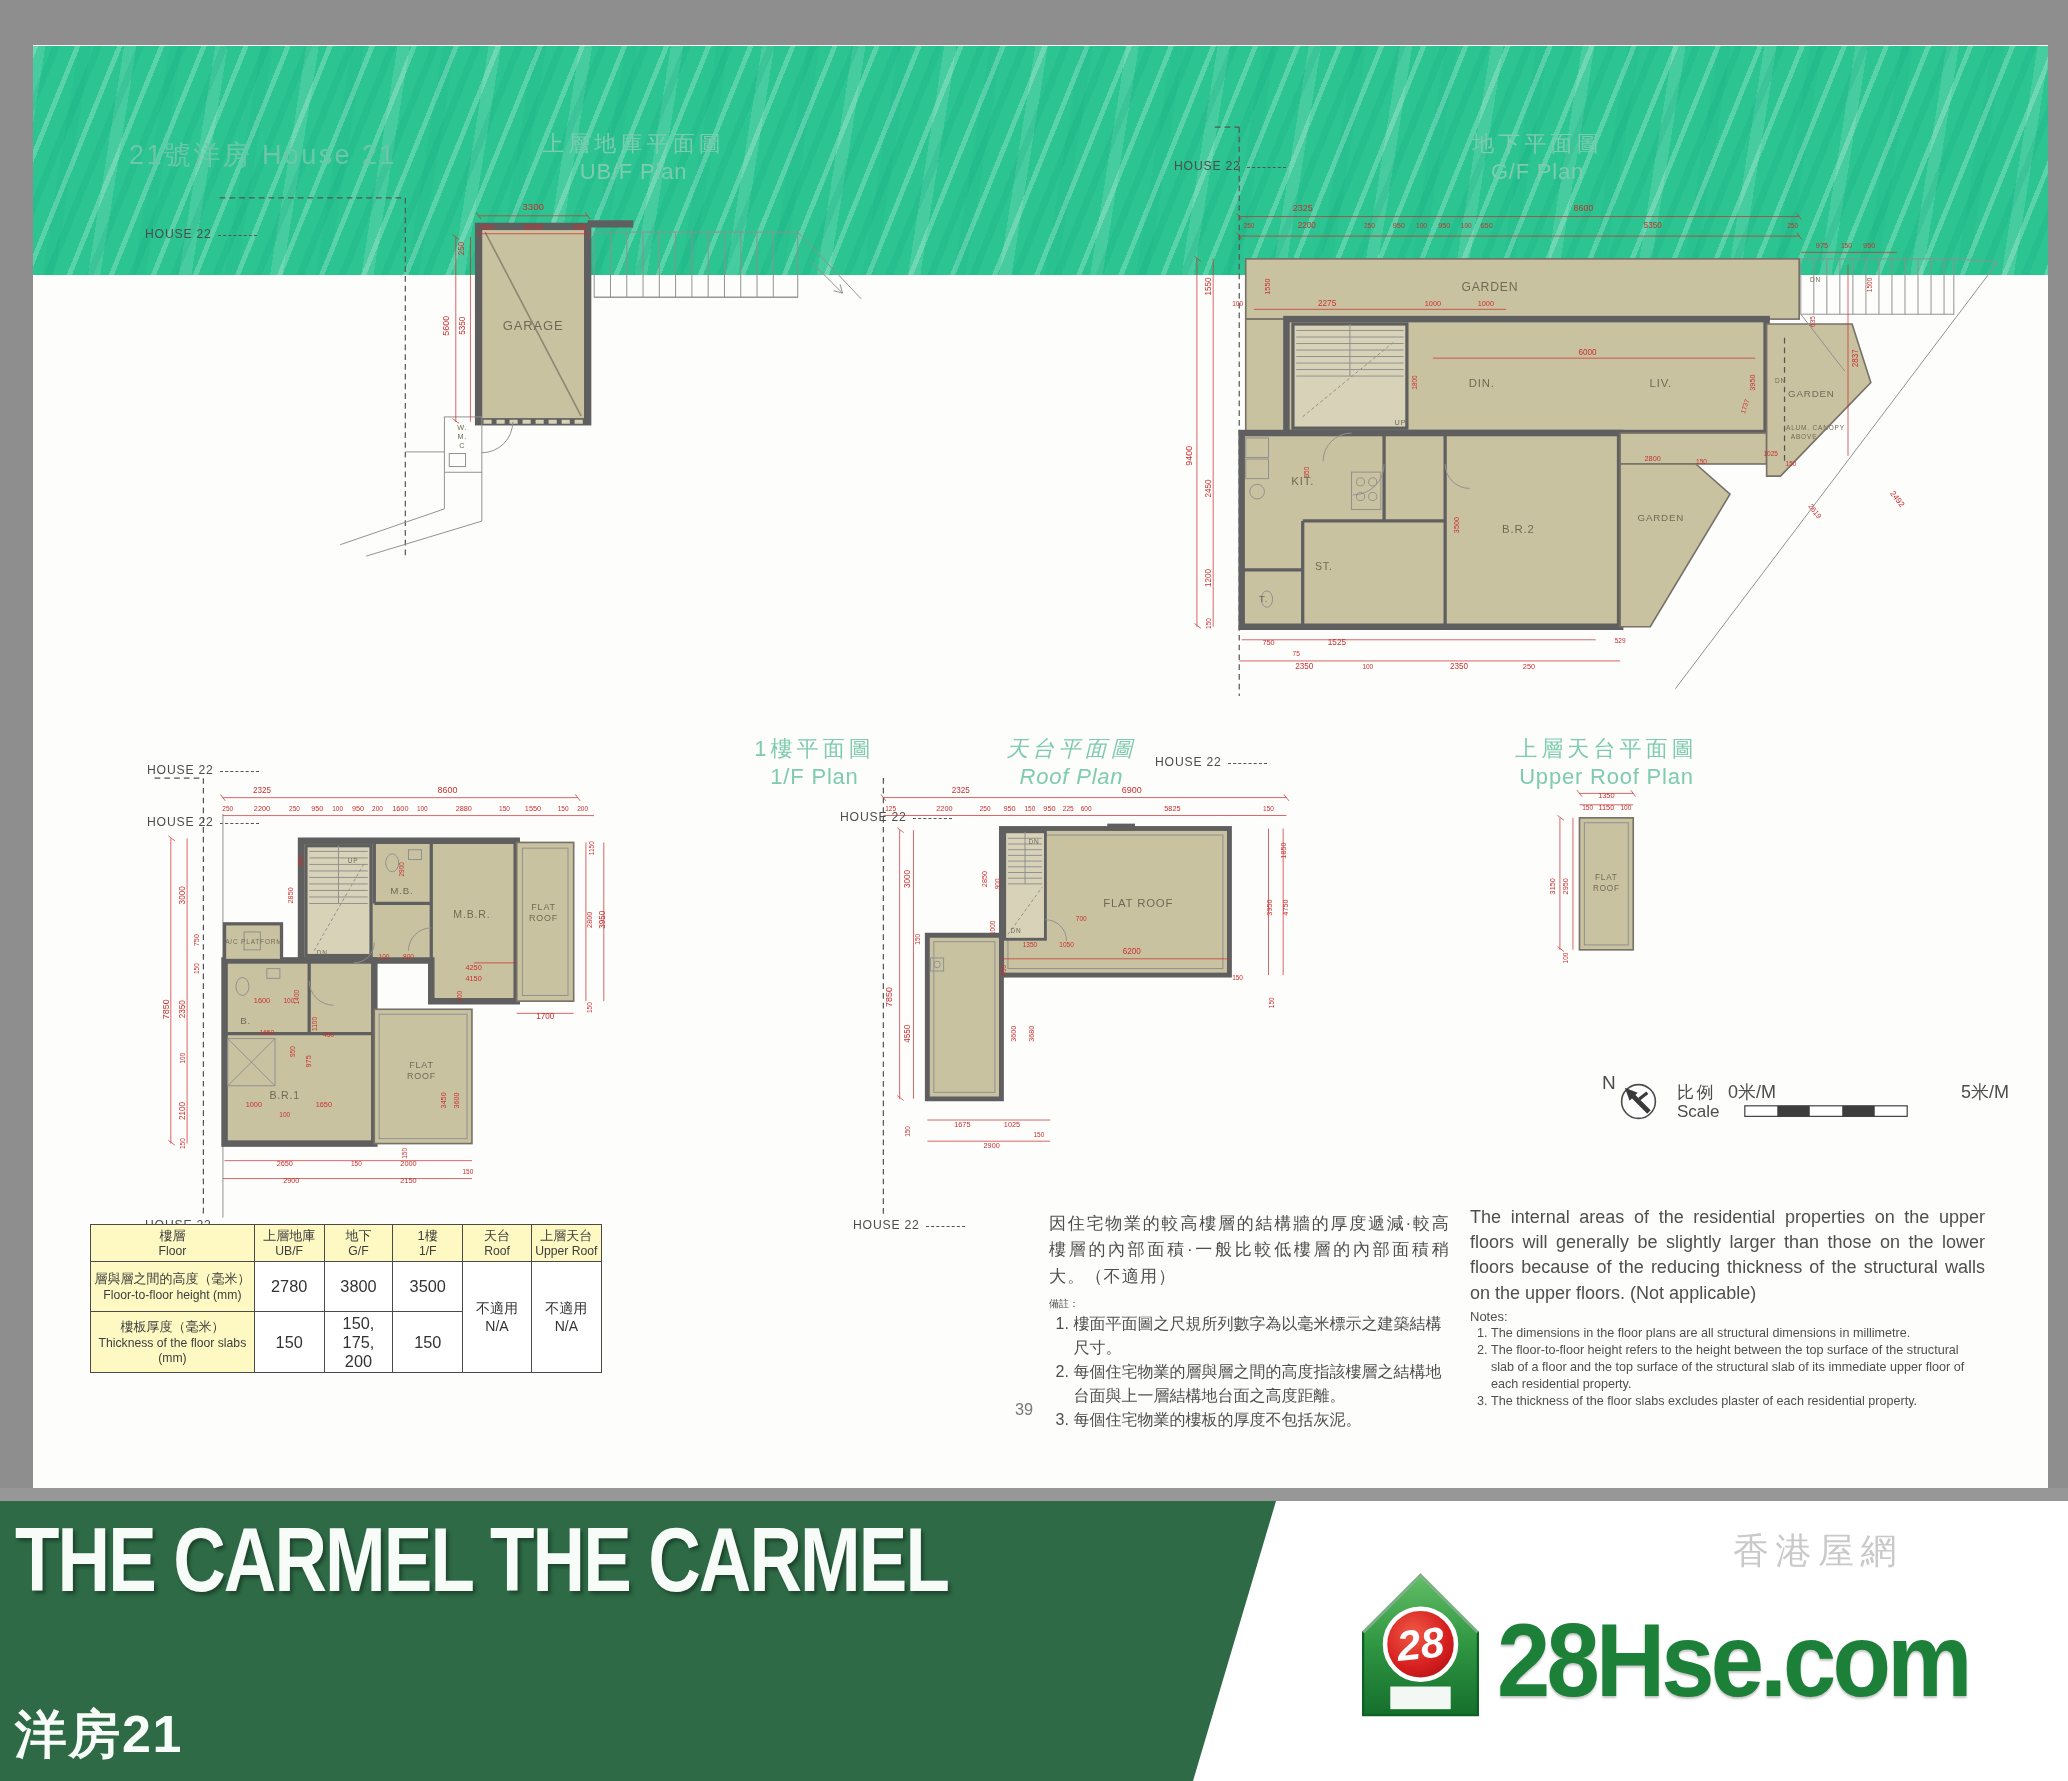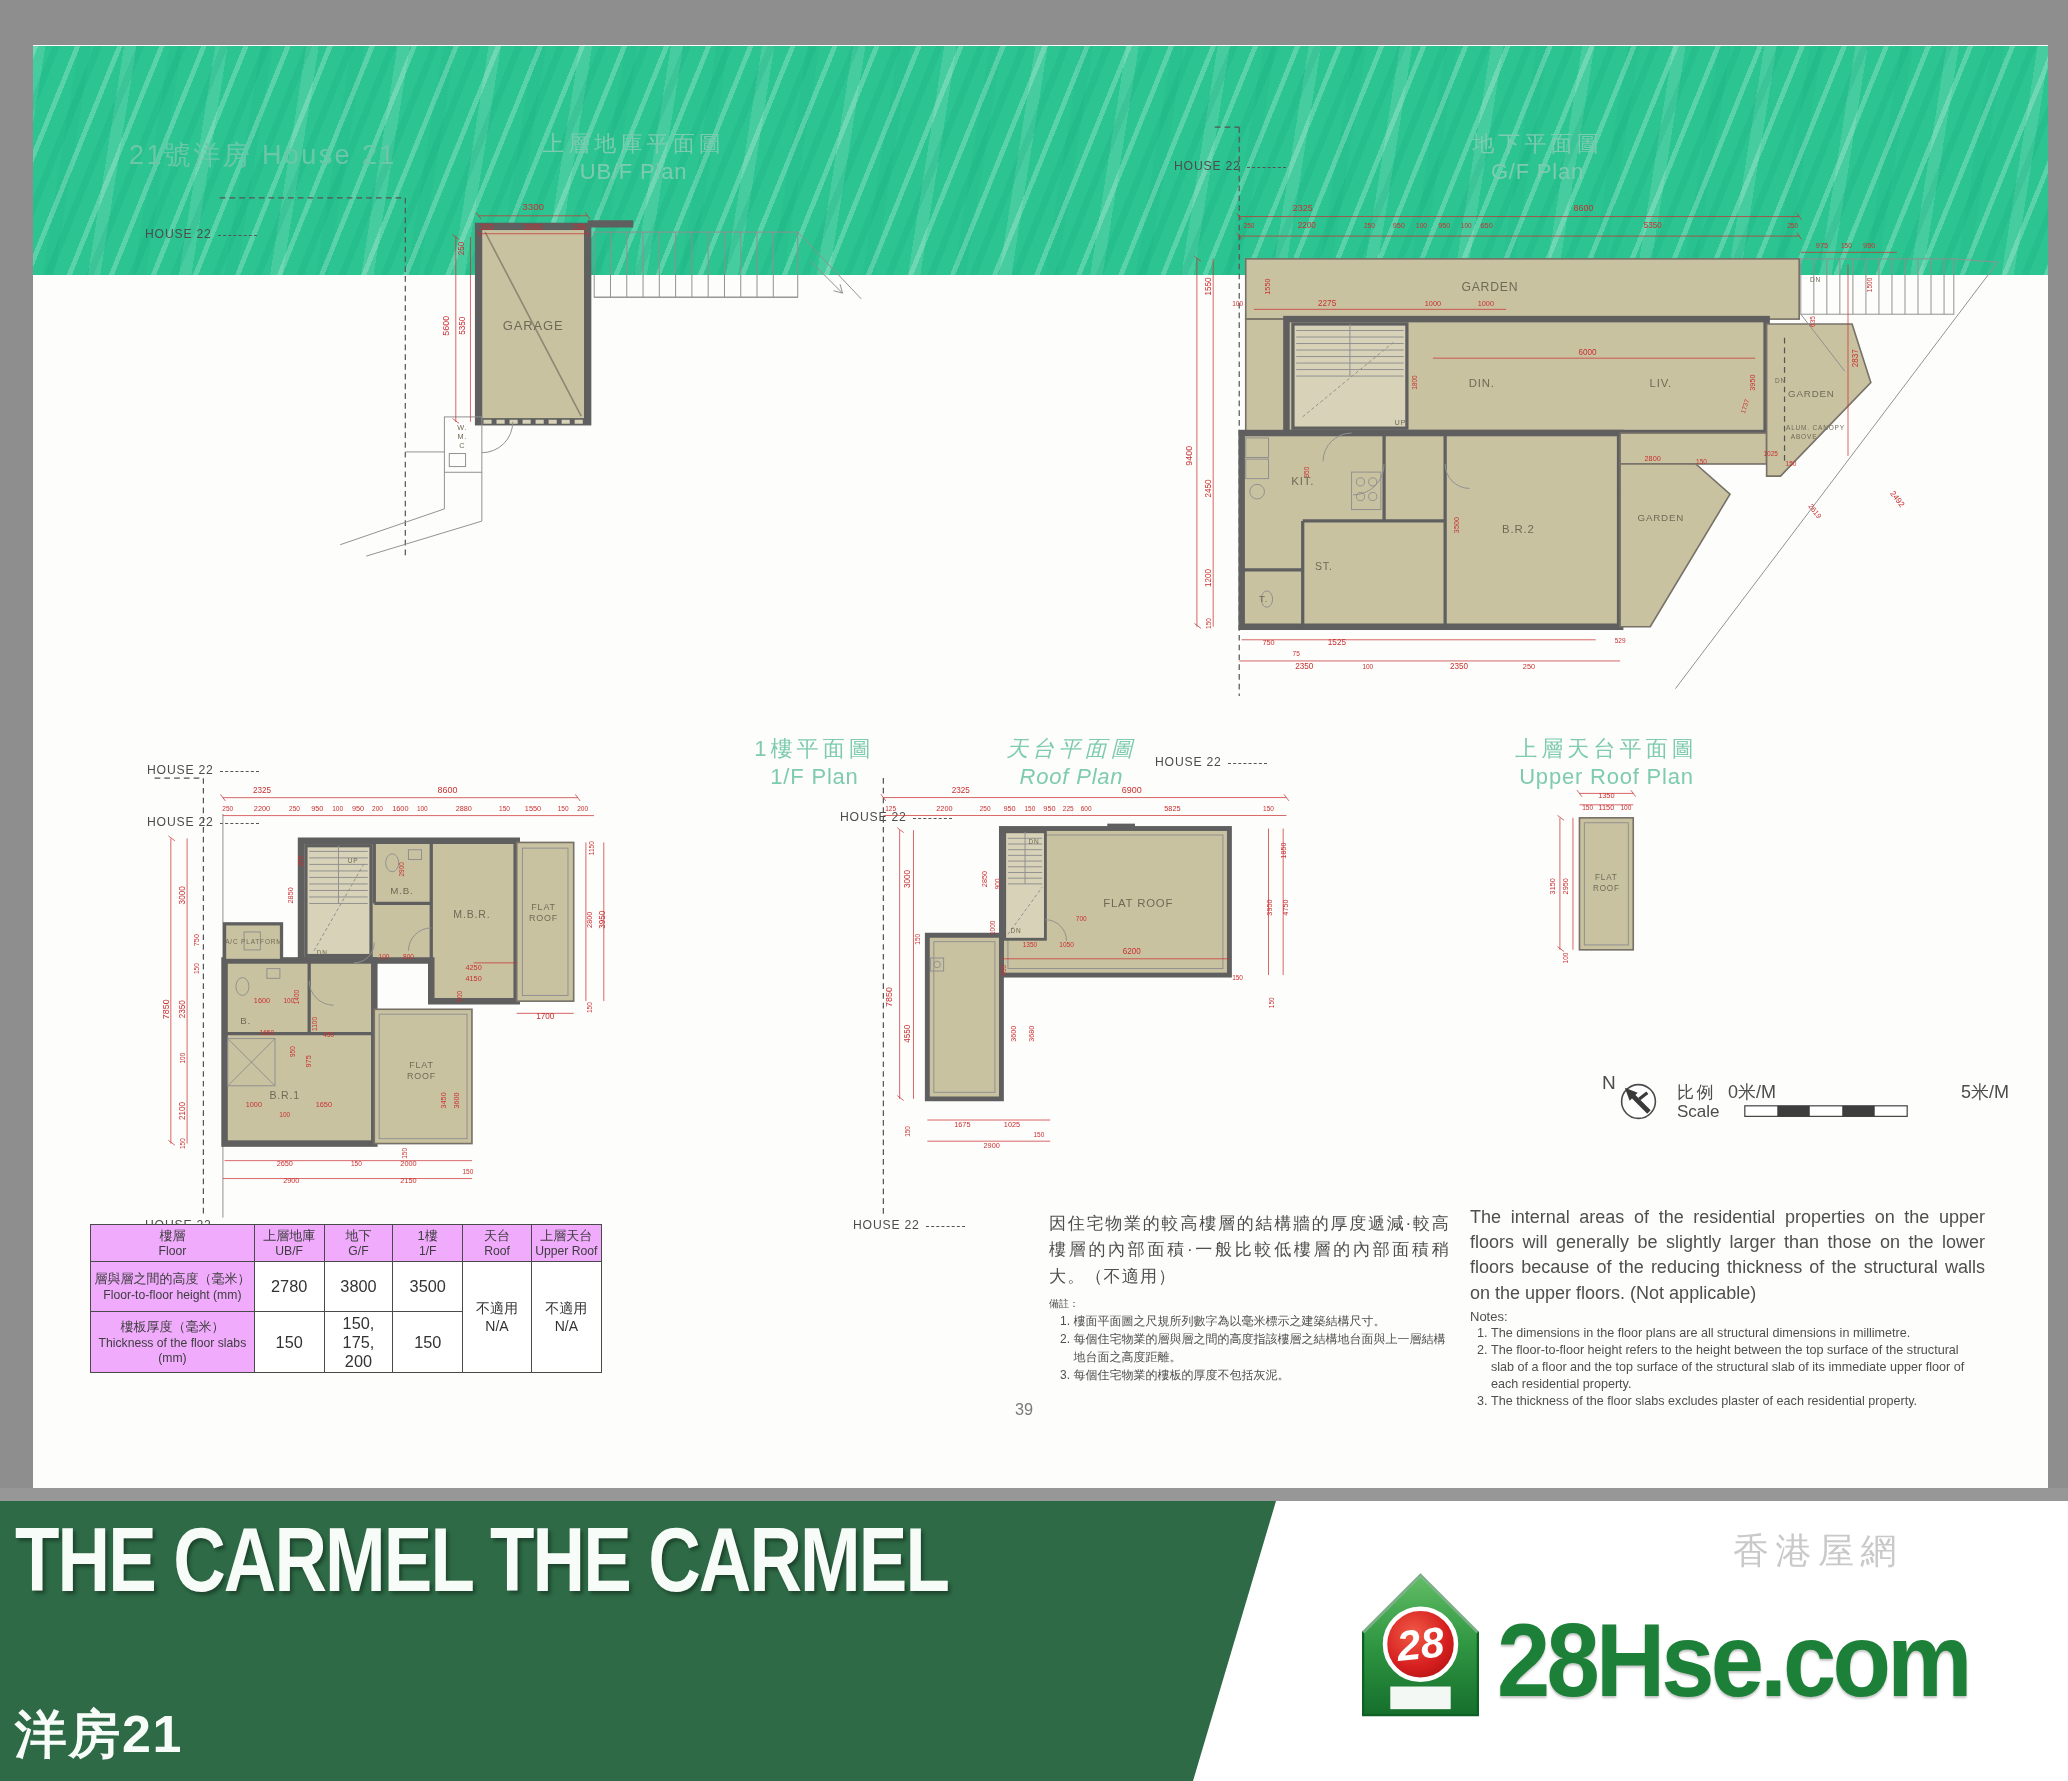--- a/index.html
+++ b/index.html
@@ -40,7 +40,7 @@
   
   #floor-table{position:absolute;left:90px;top:1224px;border-collapse:collapse;table-layout:fixed;}
   #floor-table th,#floor-table td{border:1.6px solid #4a4a4a;text-align:center;vertical-align:middle;padding:1.6px 2.4px;}
-  #floor-table th{background:#f0abfc;font-weight:normal;color:#3d3d3d;}
+  #floor-table th{background:#fef9c3;font-weight:normal;color:#3d3d3d;}
   #floor-table td{background:#fff;color:#333;font-size:16.3px;}
   #floor-table .zh{font-size:13px;display:block;line-height:1.35;}
   #floor-table .en{font-size:12.2px;display:block;line-height:1.25;}

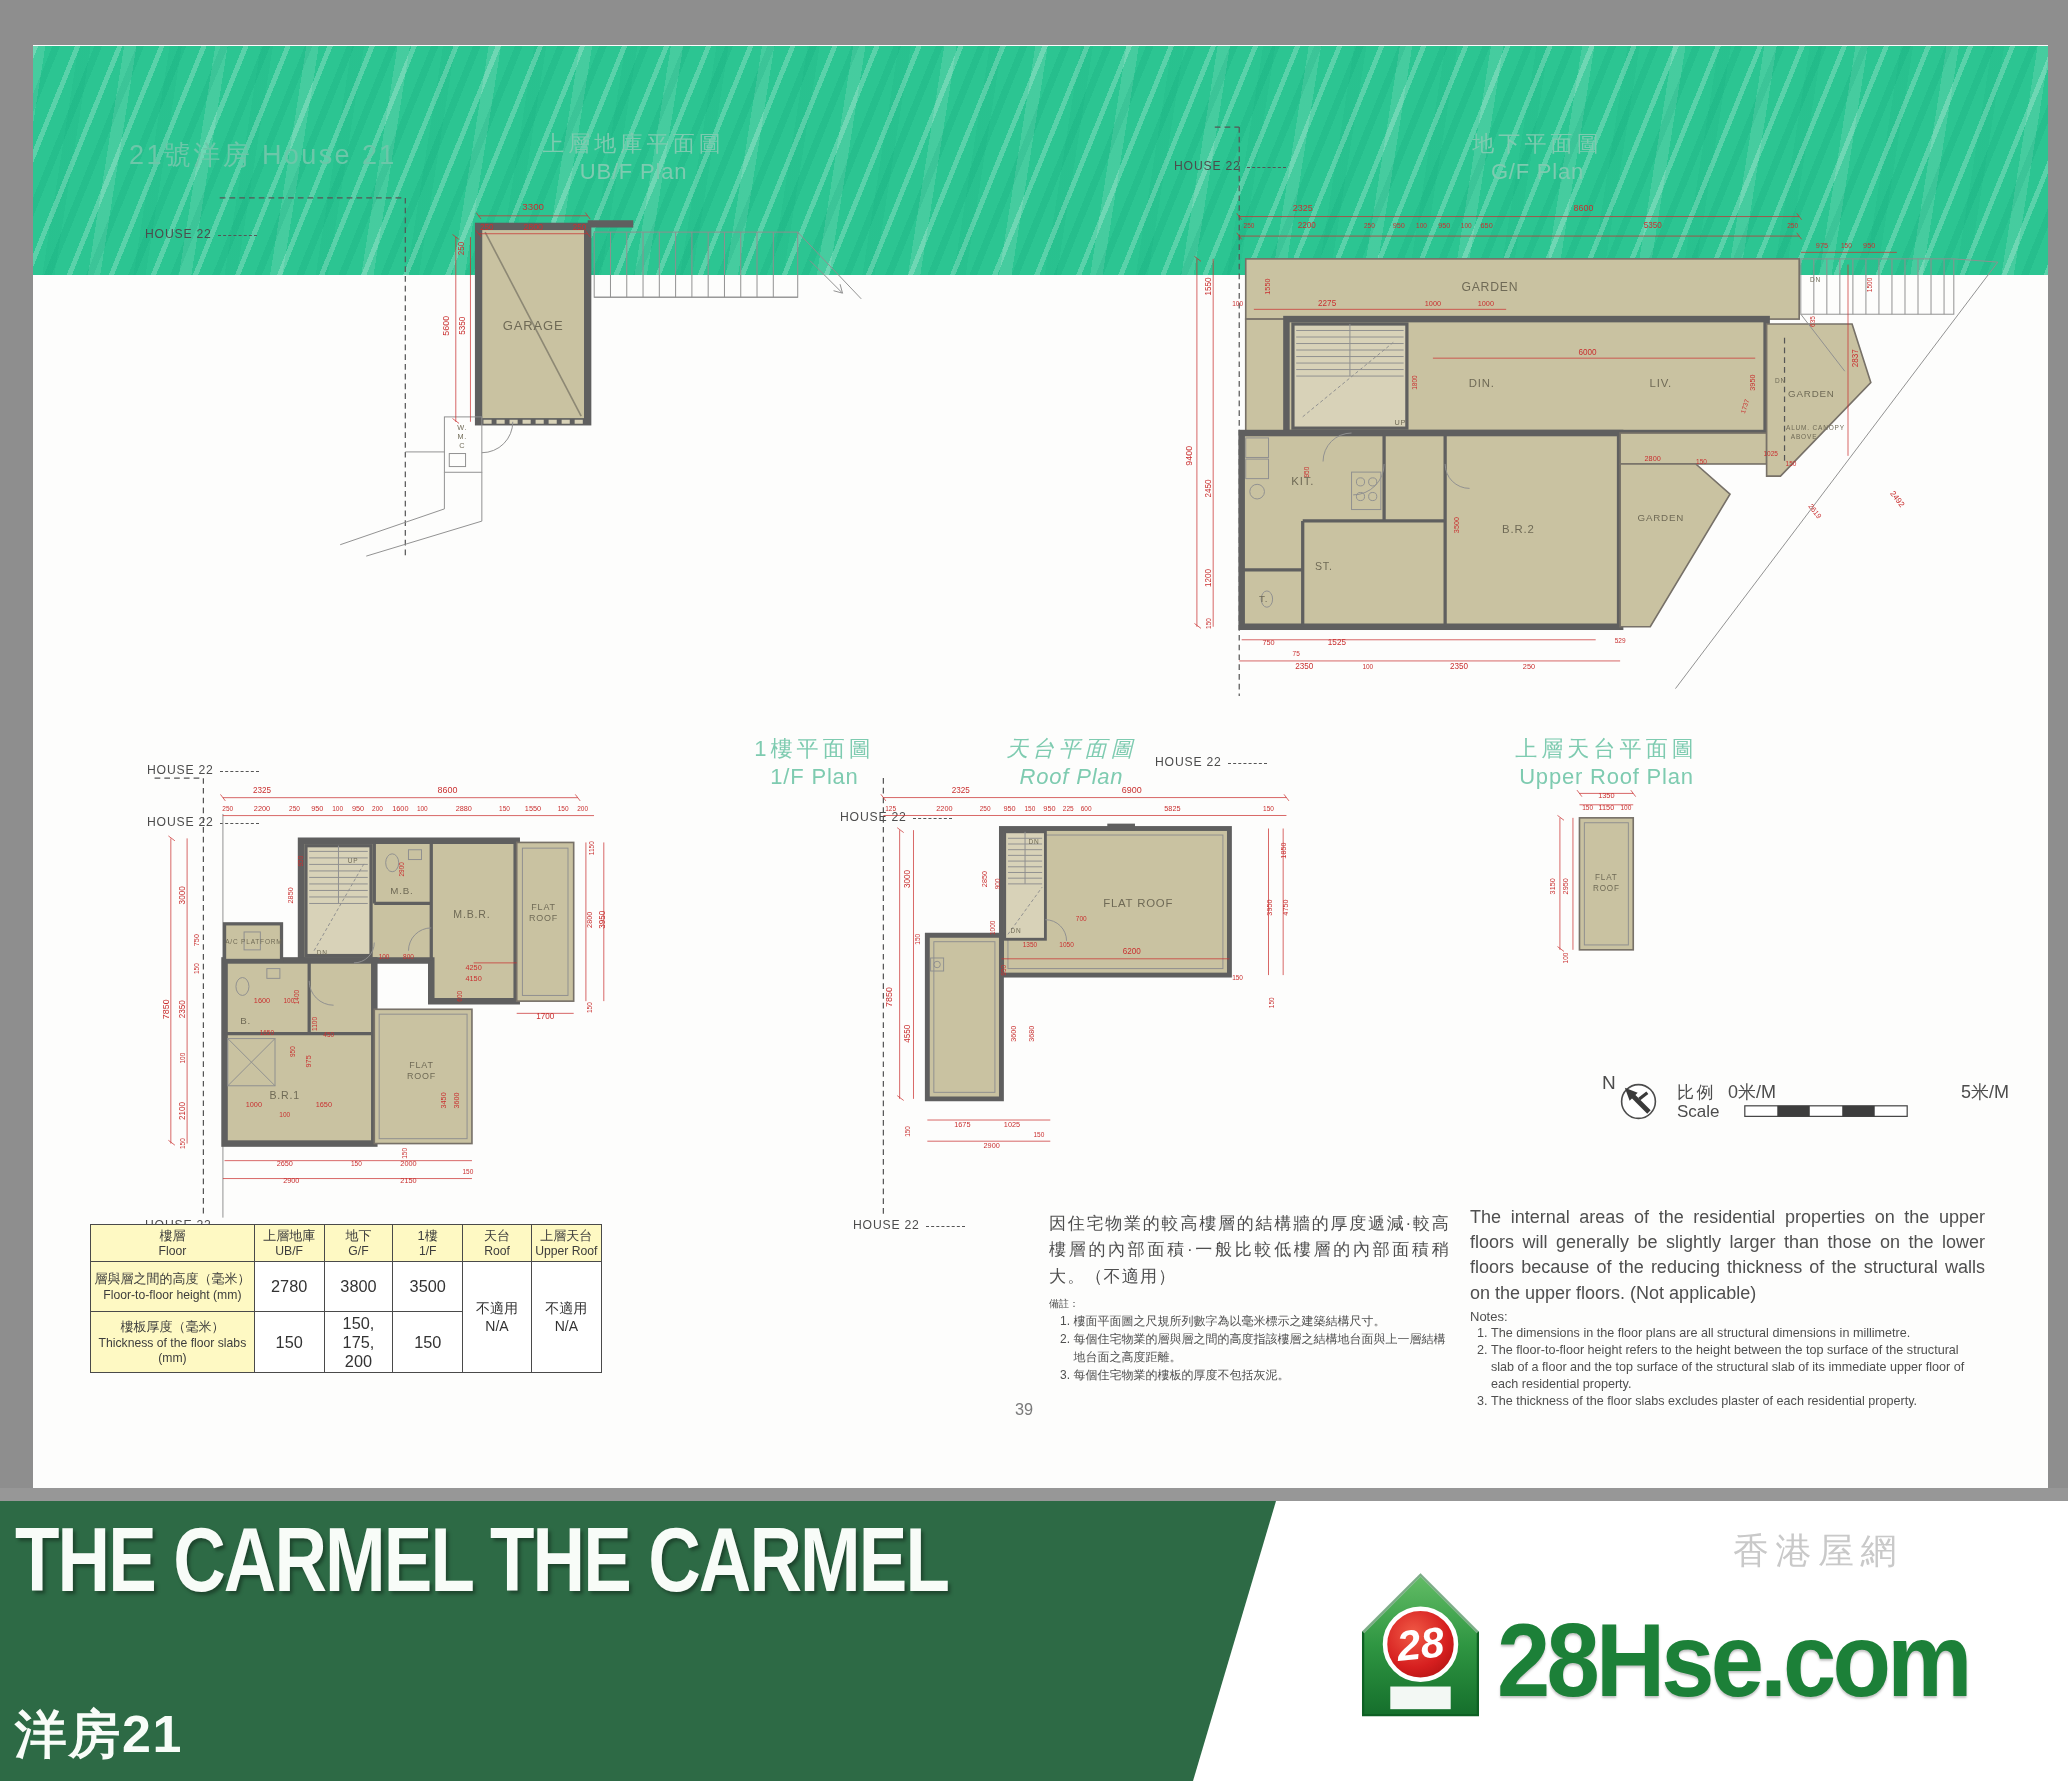--- a/index.html
+++ b/index.html
@@ -50,7 +50,7 @@
   #notes-zh{position:absolute;left:1049px;top:1211px;width:401px;color:#4f4f4f;}
   #notes-zh .intro{font-size:17px;line-height:1.55;text-align:justify;letter-spacing:1.2px;}
   #notes-zh .hd{font-size:10px;margin-top:6.5px;}
-  #notes-zh ol{margin:1.6px 0 0 0;padding-left:24.4px;font-size:12px;line-height:1.5;}
+  #notes-zh ol{margin:1.6px 0 0 0;padding-left:24.4px;font-size:16px;line-height:1.5;}
   #notes-en{position:absolute;left:1470px;top:1205px;width:515px;color:#4f4f4f;}
   #notes-en .intro{font-size:18px;line-height:1.4;text-align:justify;}
   #notes-en .hd{font-size:13px;margin-top:3.3px;}

